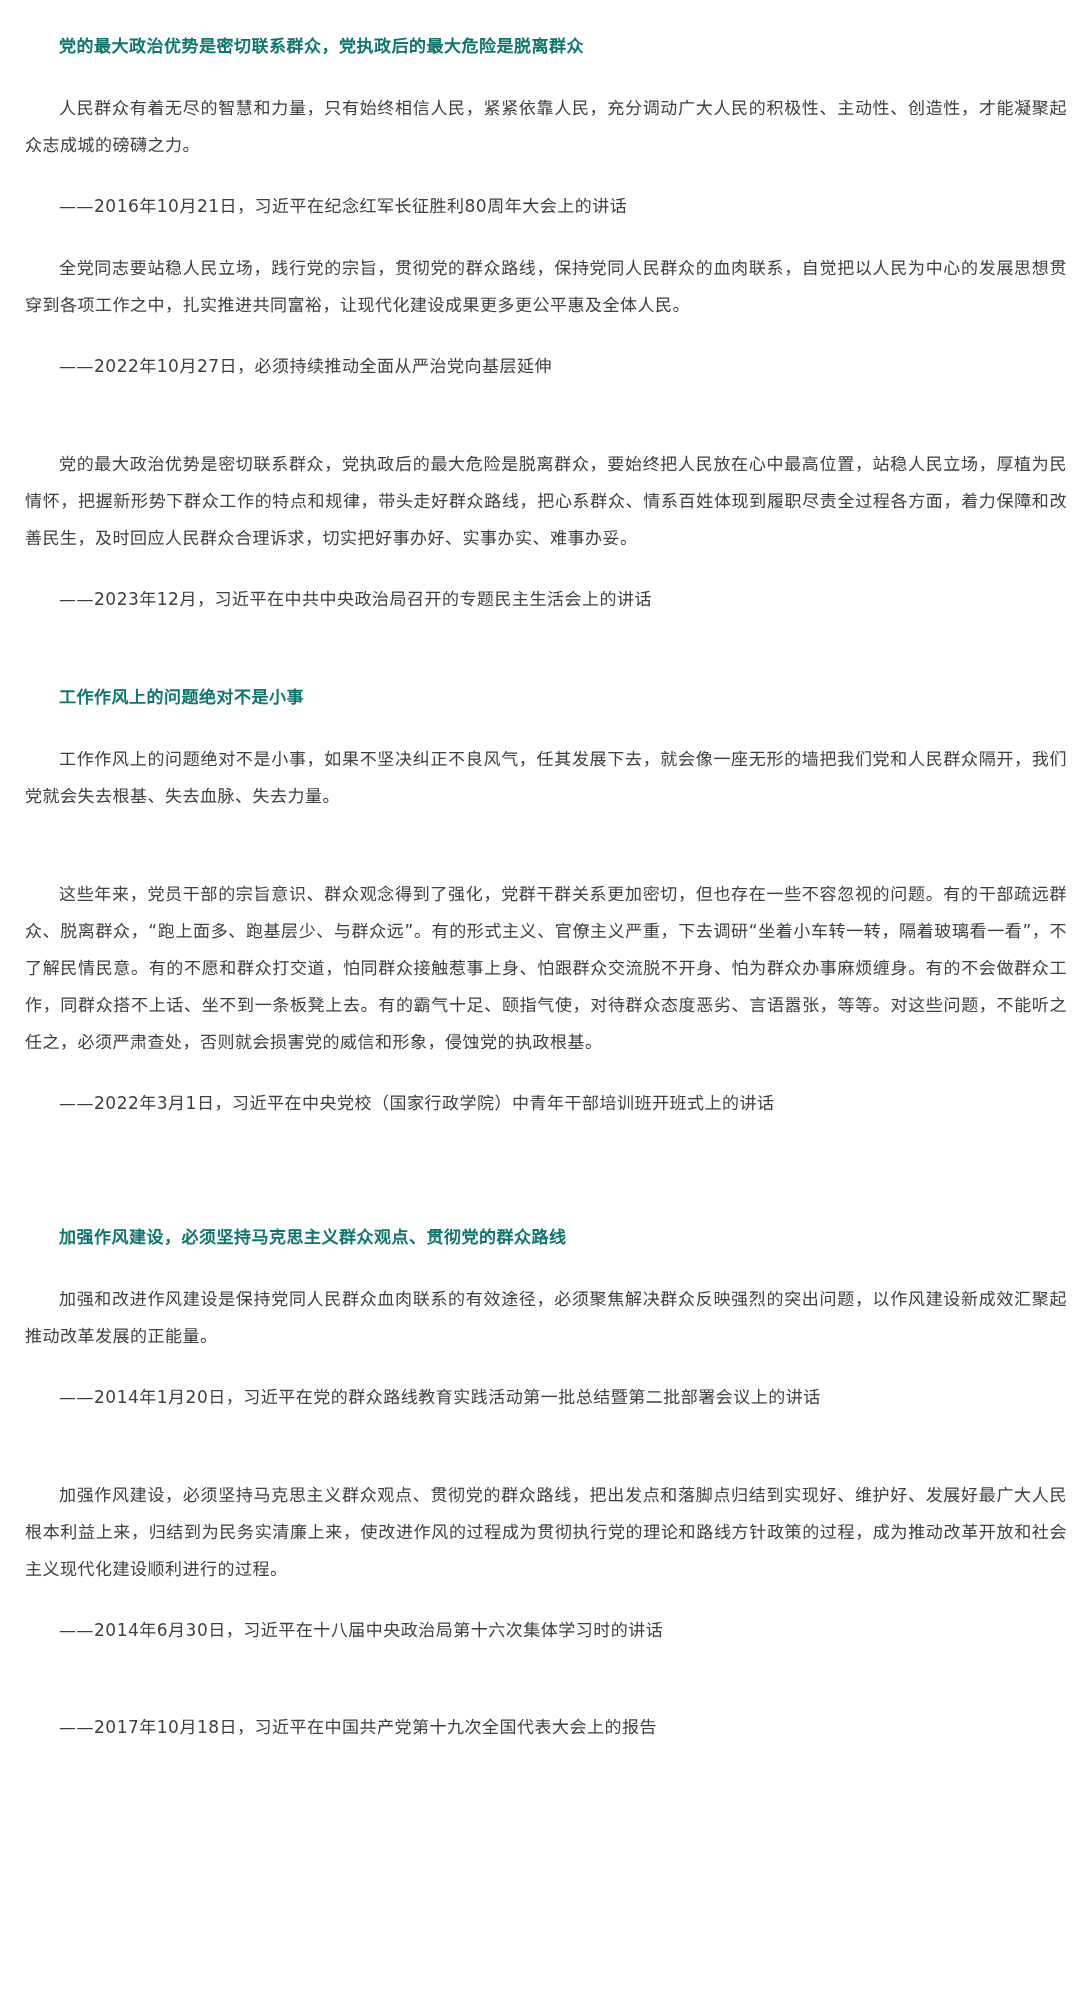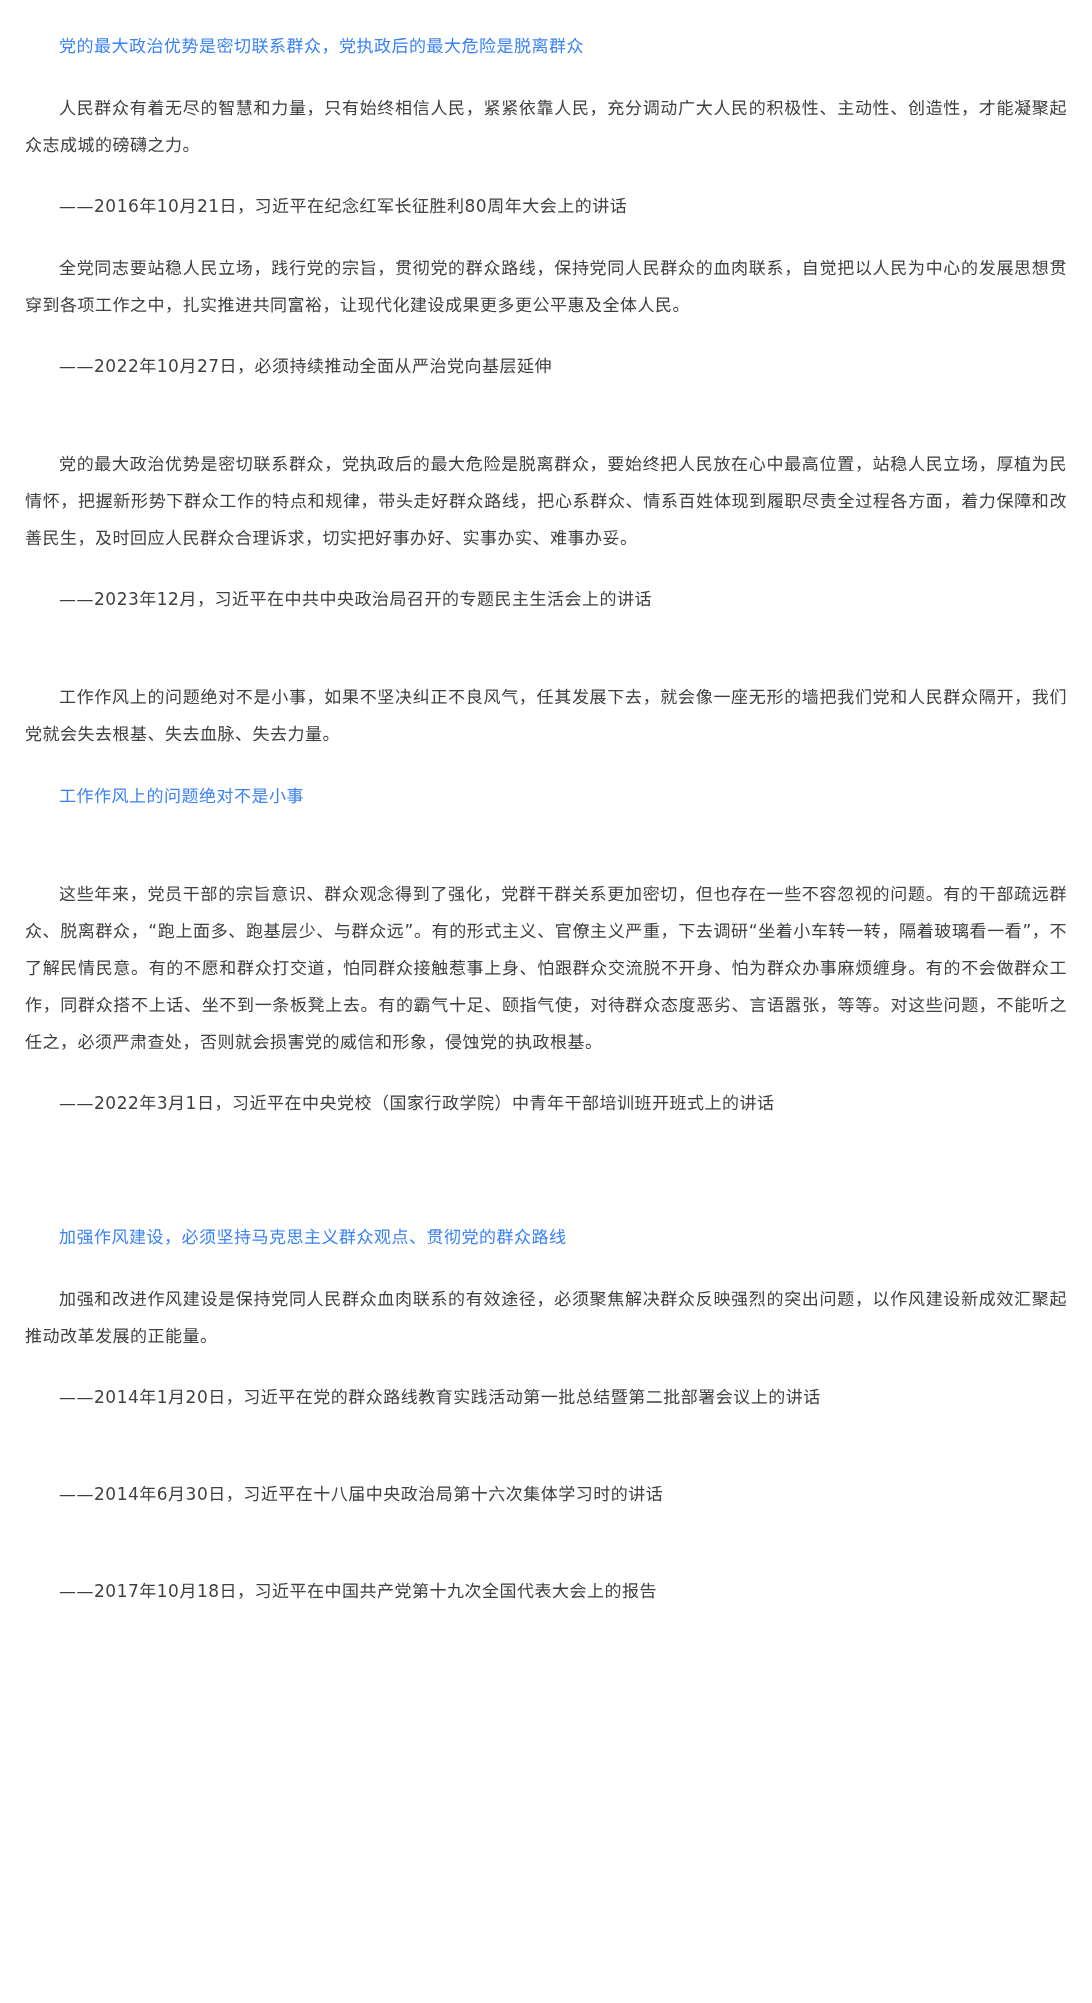--- a/index.html
+++ b/index.html
@@ -26,8 +26,8 @@
   }
   .page > .blk:first-child { margin-top: 0; }
   .b-heading {
-    font-weight: normal;
-    color: #3b82f6;
+    font-weight: bold;
+    color: #0f766e;
   }
   .b-attr {
     margin-top: 24px;

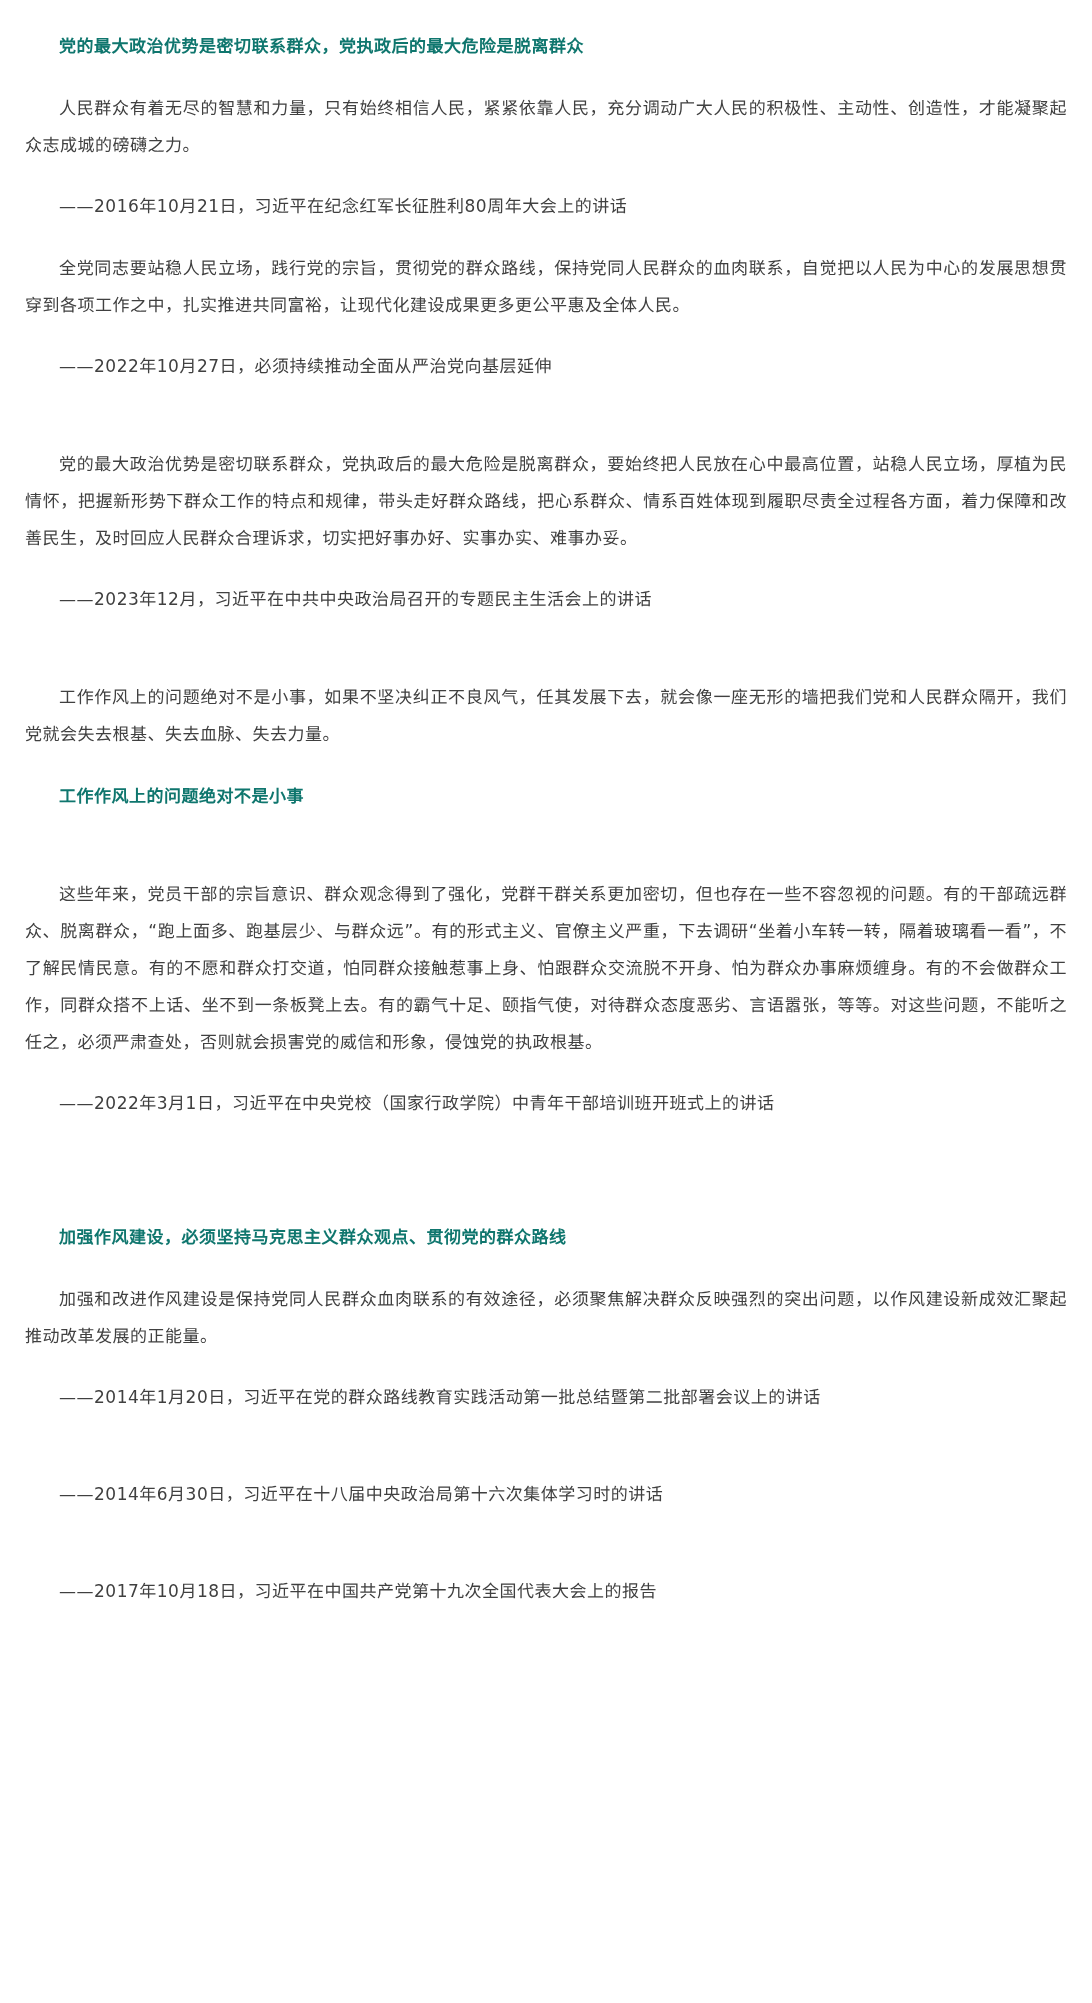--- a/index.html
+++ b/index.html
@@ -56,9 +56,9 @@
 
   <div class="spacer"></div>
 
+  <p class="blk b-heading">工作作风上的问题绝对不是小事</p>
+
   <p class="blk b-para">工作作风上的问题绝对不是小事，如果不坚决纠正不良风气，任其发展下去，就会像一座无形的墙把我们党和人民群众隔开，我们党就会失去根基、失去血脉、失去力量。</p>
-
-  <p class="blk b-heading">工作作风上的问题绝对不是小事</p>
 
   <div class="spacer"></div>
 

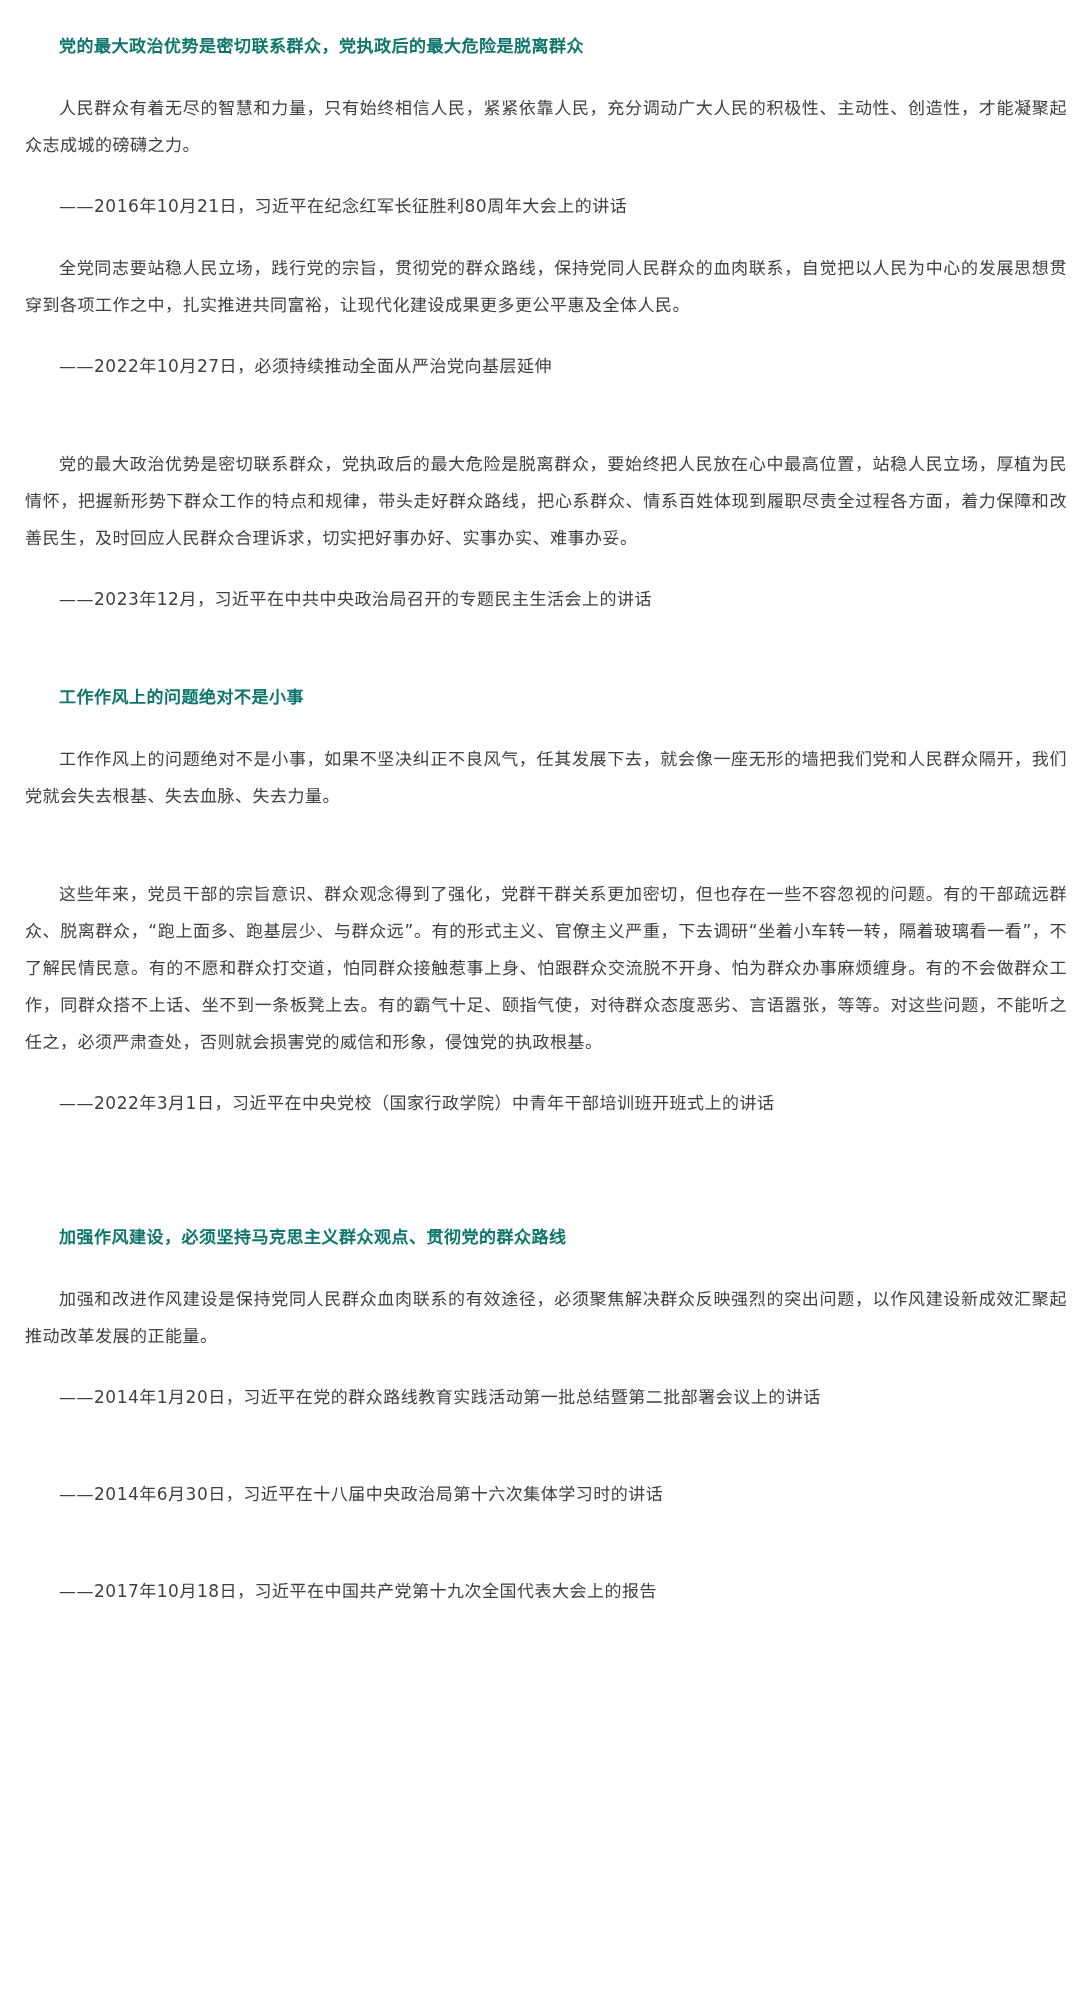--- a/index.html
+++ b/index.html
@@ -77,6 +77,7 @@
 
   <div class="spacer"></div>
 
+  <p class="blk b-para">加强作风建设，必须坚持马克思主义群众观点、贯彻党的群众路线，把出发点和落脚点归结到实现好、维护好、发展好最广大人民根本利益上来，归结到为民务实清廉上来，使改进作风的过程成为贯彻执行党的理论和路线方针政策的过程，成为推动改革开放和社会主义现代化建设顺利进行的过程。</p>
   <p class="blk b-attr">——2014年6月30日，习近平在十八届中央政治局第十六次集体学习时的讲话</p>
 
   <div class="spacer"></div>

